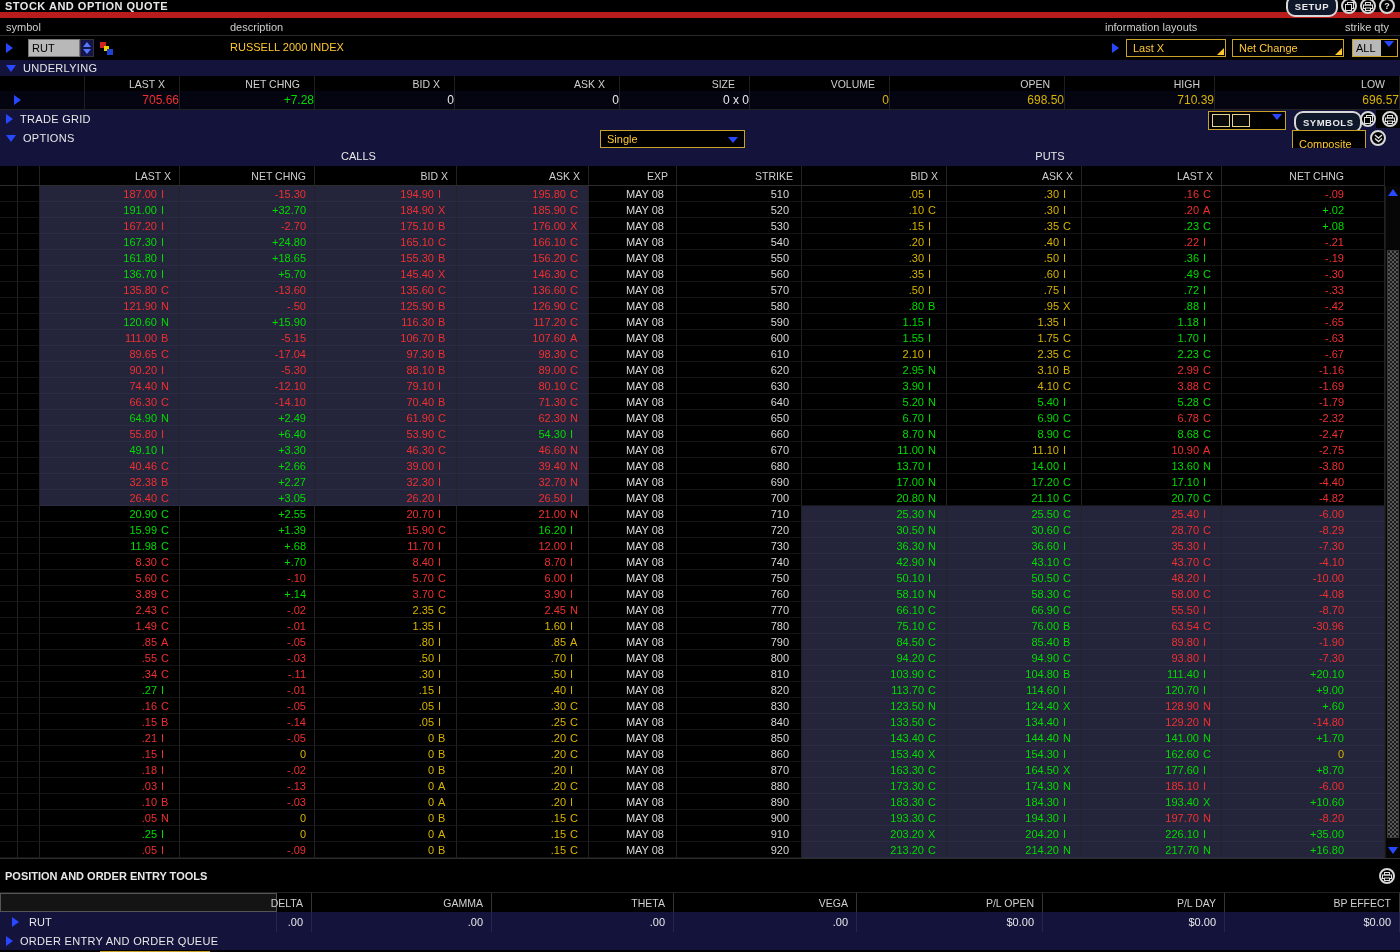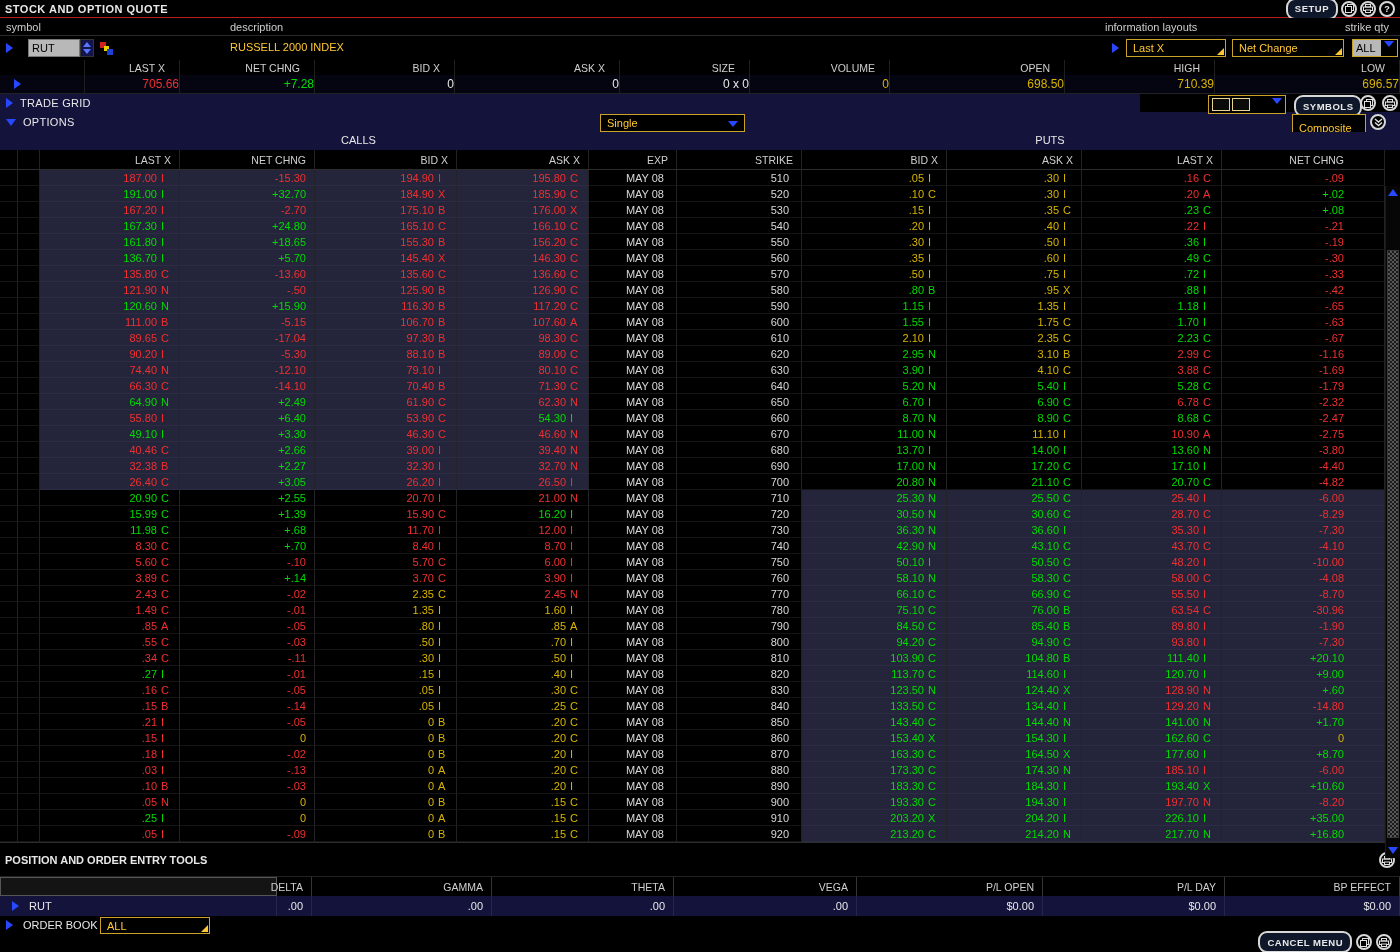--- a/index.html
+++ b/index.html
@@ -10,7 +10,7 @@
   .c-r{color:var(--red);} .c-g{color:var(--green);} .c-y{color:var(--yellow);} .c-w{color:var(--white);}
 
   
-  .titlebar{height:18px; background:#000; border-bottom:1px solid #b91c1c;
+  .titlebar{height:18px; background:#000; border-bottom:6px solid #b91c1c;
     display:flex; align-items:center; padding:0 5px;}
   .titlebar .title{font-size:11px; font-weight:bold; color:#e8e8e8; letter-spacing:.5px;}
   .tb-right{margin-left:auto; display:flex; align-items:center; gap:3px;}

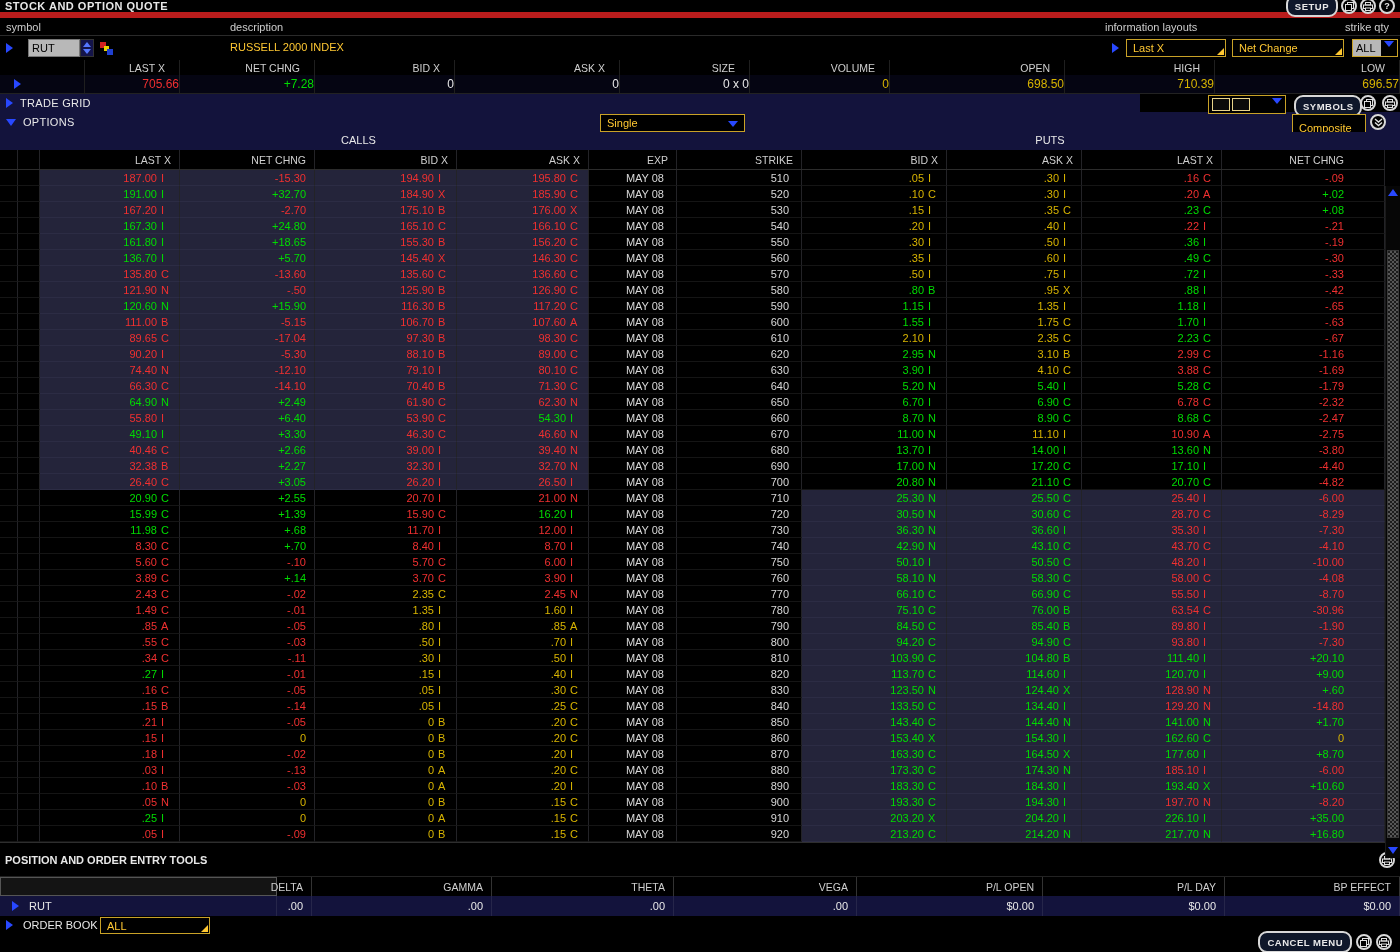--- a/index.html
+++ b/index.html
@@ -203,6 +203,10 @@
     </span>
   </div>
 
+  <div class="secbar und-bar">
+    <span class="arr-d"></span>
+    <span>UNDERLYING</span>
+  </div>
   <div class="ugrid und-hdr" id="und-hdr">
       <div class="uc"></div>
       <div class="uc">LAST X</div>

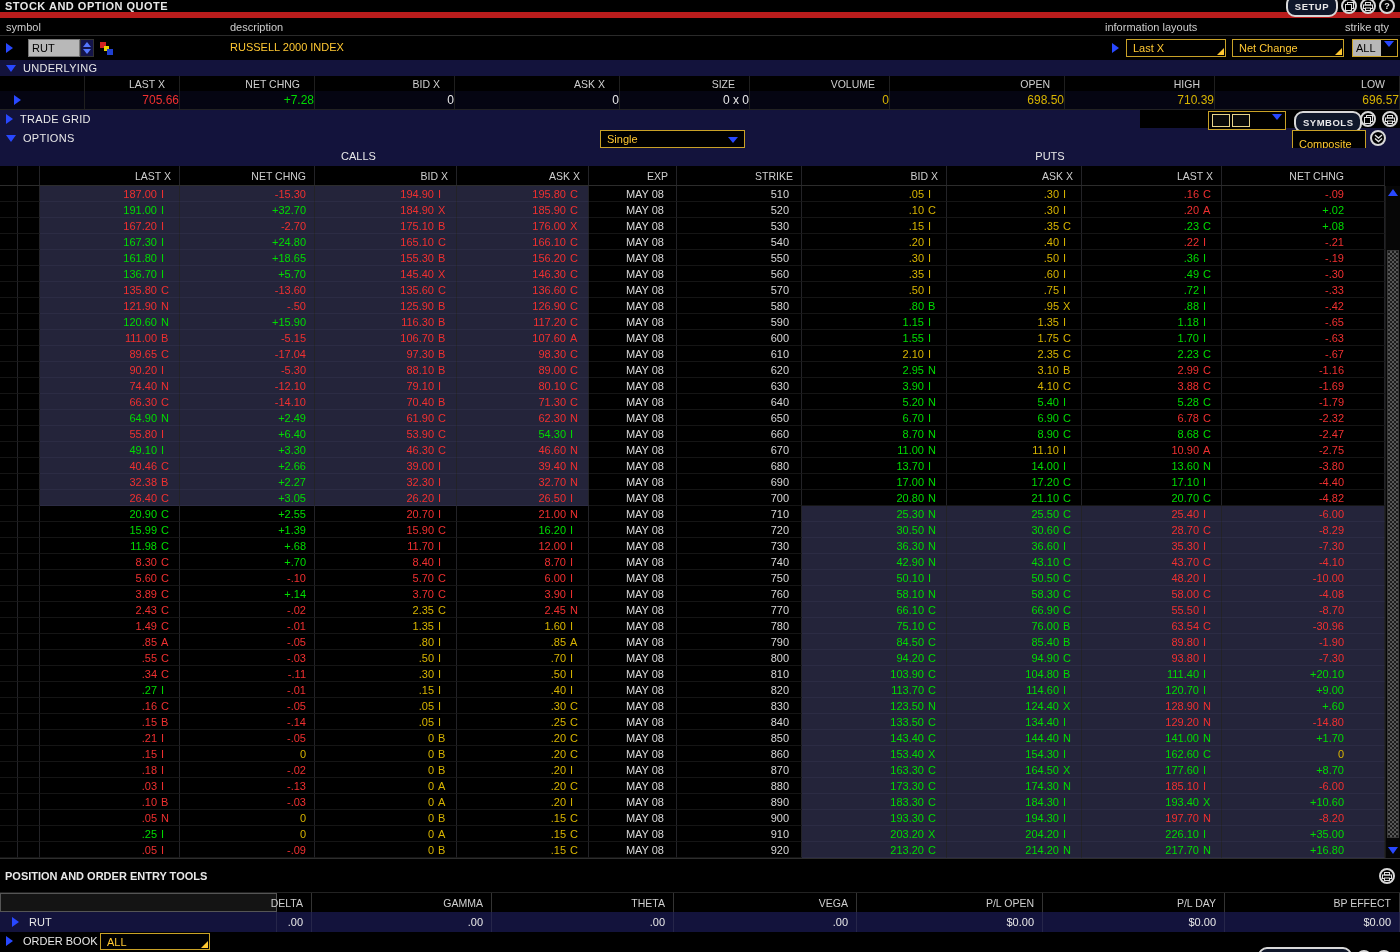--- a/index.html
+++ b/index.html
@@ -73,7 +73,7 @@
 
   
   .tg-opt{height:38px; position:relative; background:#000;}
-  .tg-row{position:absolute; left:0; top:0; width:1140px; height:18px;}
+  .tg-row{position:absolute; left:0; top:0; width:1376px; height:18px;}
   .op-row{position:absolute; left:0; top:18px; width:1400px; height:20px;}
   .single-dd{position:absolute; left:600px; top:20px; width:145px;}
   .boxes-widget{position:absolute; left:1208px; top:1px; width:78px; height:19px;

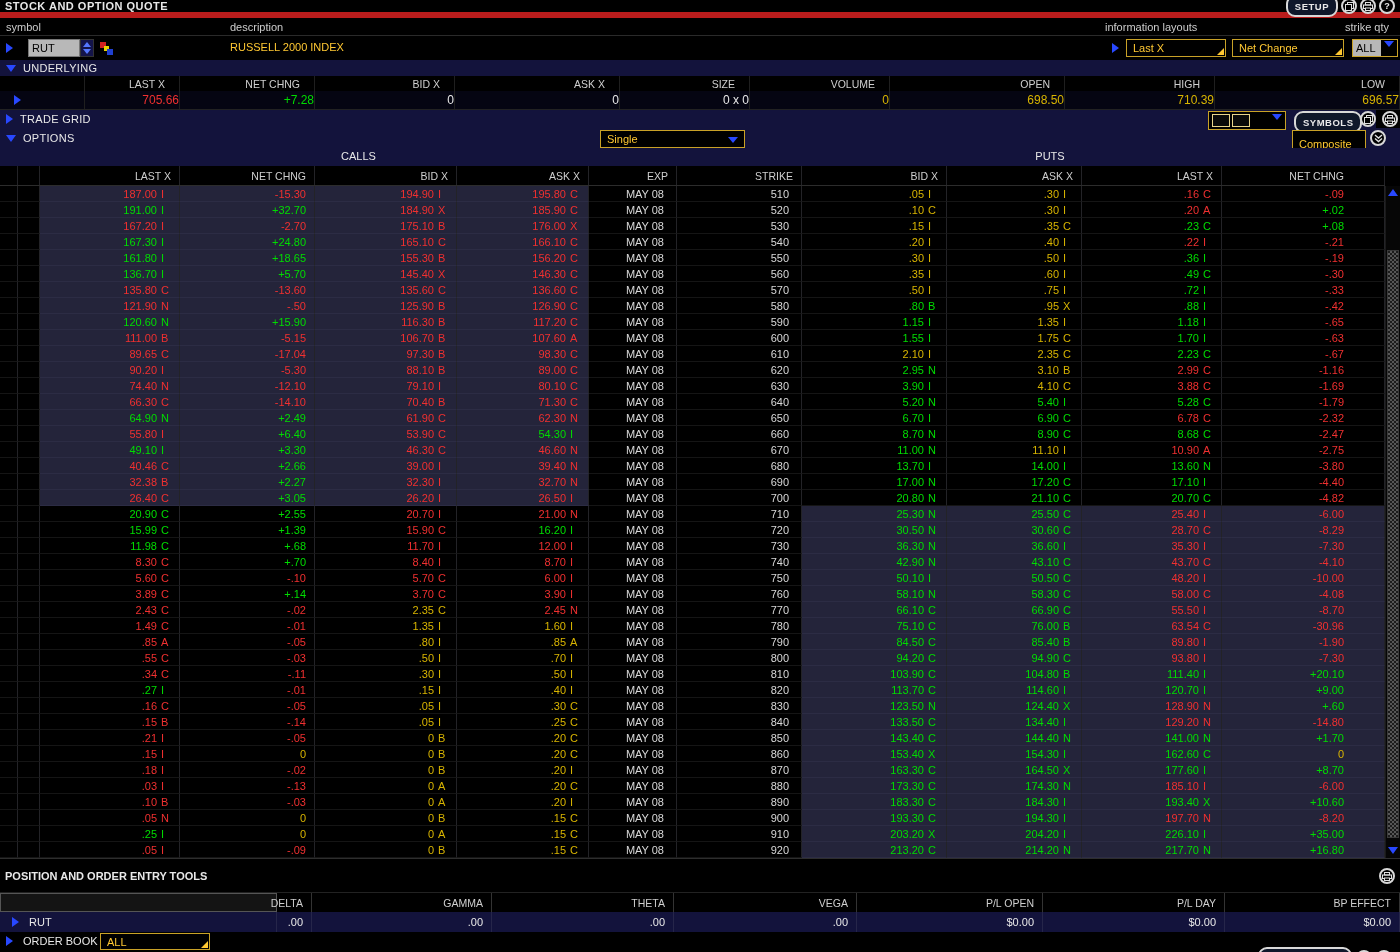--- a/index.html
+++ b/index.html
@@ -1851,6 +1851,10 @@
       <div class="gc">$0.00</div>
       <div class="gc">$0.00</div>
     </div>
+  <div class="secbar oe-bar">
+    <span class="arr-r"></span>
+    <span>ORDER ENTRY AND ORDER QUEUE</span>
+  </div>
   <div class="ob-row">
     <span class="arr-r"></span>
     <span>ORDER BOOK</span>

